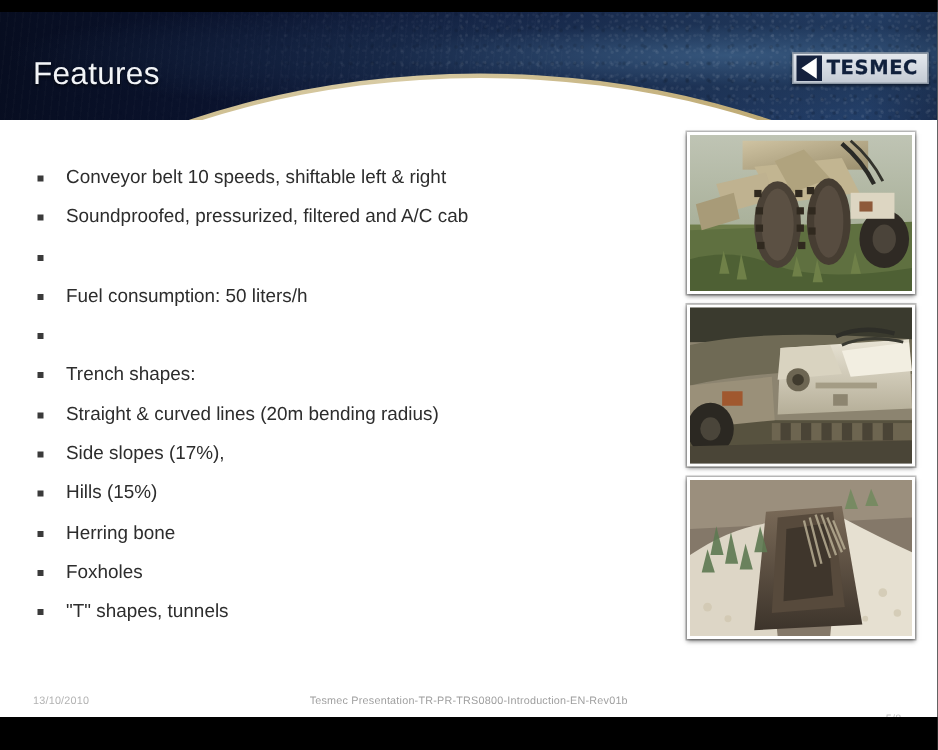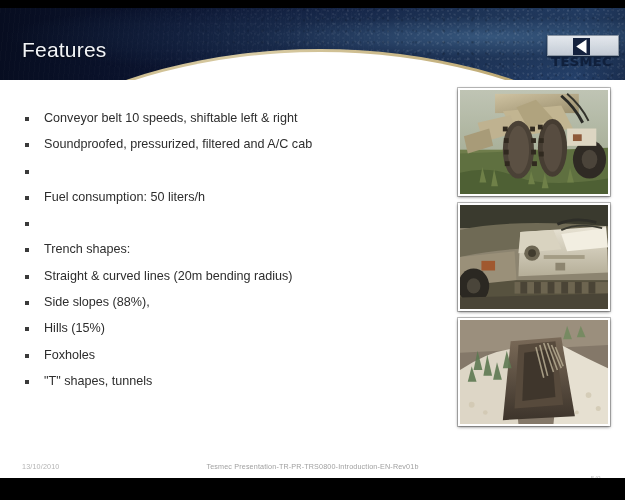--- a/index.html
+++ b/index.html
@@ -128,7 +128,6 @@
     background: linear-gradient(180deg, rgba(235,238,242,0.96) 0%, rgba(208,214,222,0.93) 100%);
     border: 1px solid rgba(120,132,148,0.8);
     box-shadow: 0 1px 2px rgba(0,0,0,0.45);
-    flex-direction: column;
   }
   .logo-chevron {
     width: 17px; height: 17px;

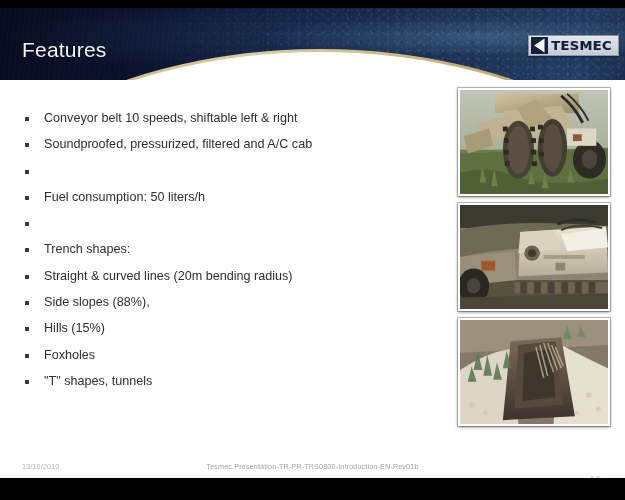--- a/index.html
+++ b/index.html
@@ -283,7 +283,7 @@
 
       <div class="bullet-item">
         <span class="bullet-mark"></span>
-        <span class="bullet-text">Side slopes (88%),</span>
+        <span class="bullet-text">Side slopes (17%),</span>
       </div>
 
       <div class="bullet-item">

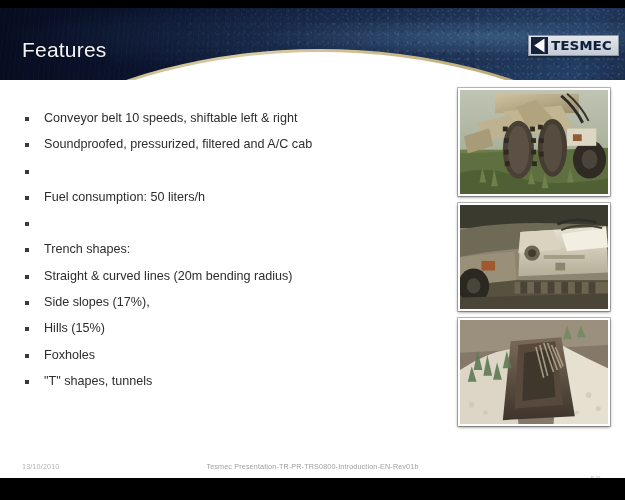--- a/index.html
+++ b/index.html
@@ -291,6 +291,10 @@
         <span class="bullet-text">Hills (15%)</span>
       </div>
 
+      <div class="bullet-item">
+        <span class="bullet-mark"></span>
+        <span class="bullet-text">Herring bone</span>
+      </div>
 
       <div class="bullet-item">
         <span class="bullet-mark"></span>

